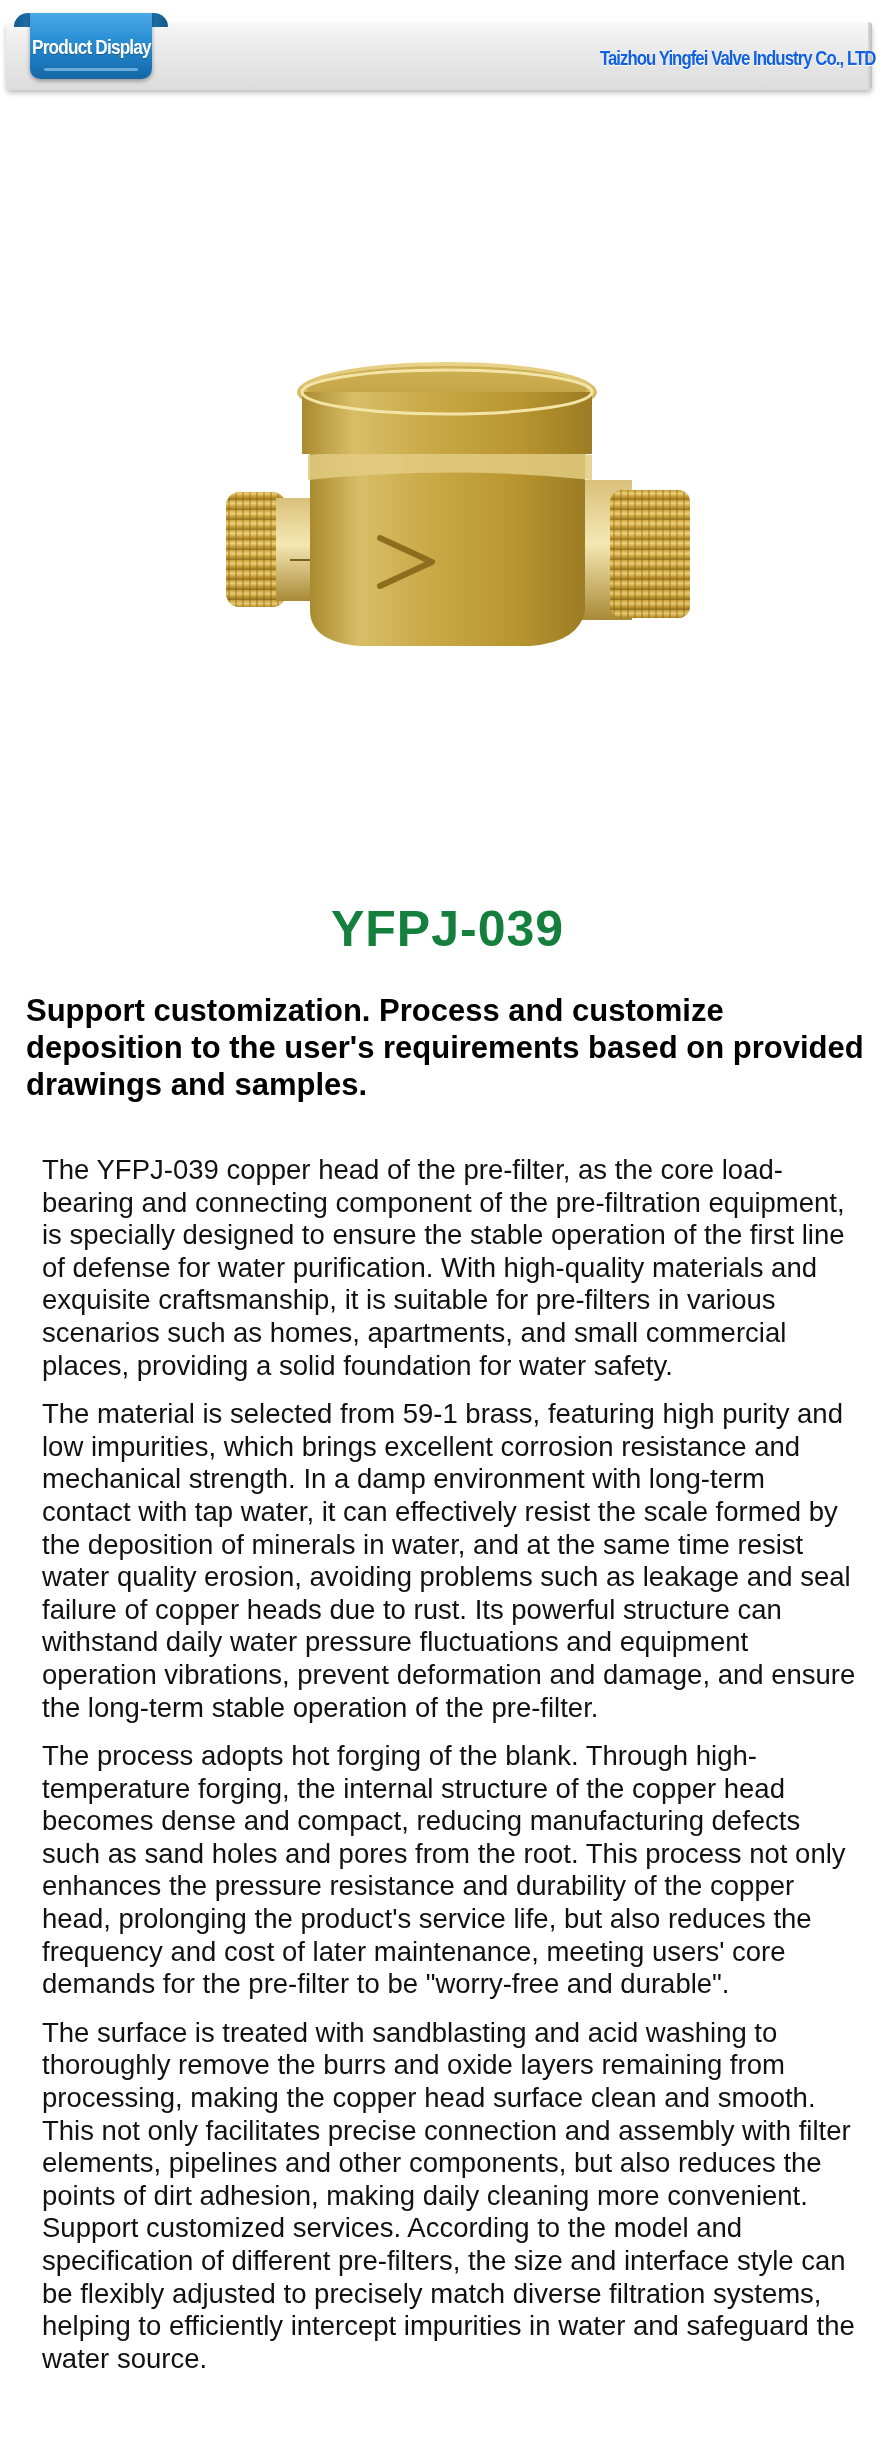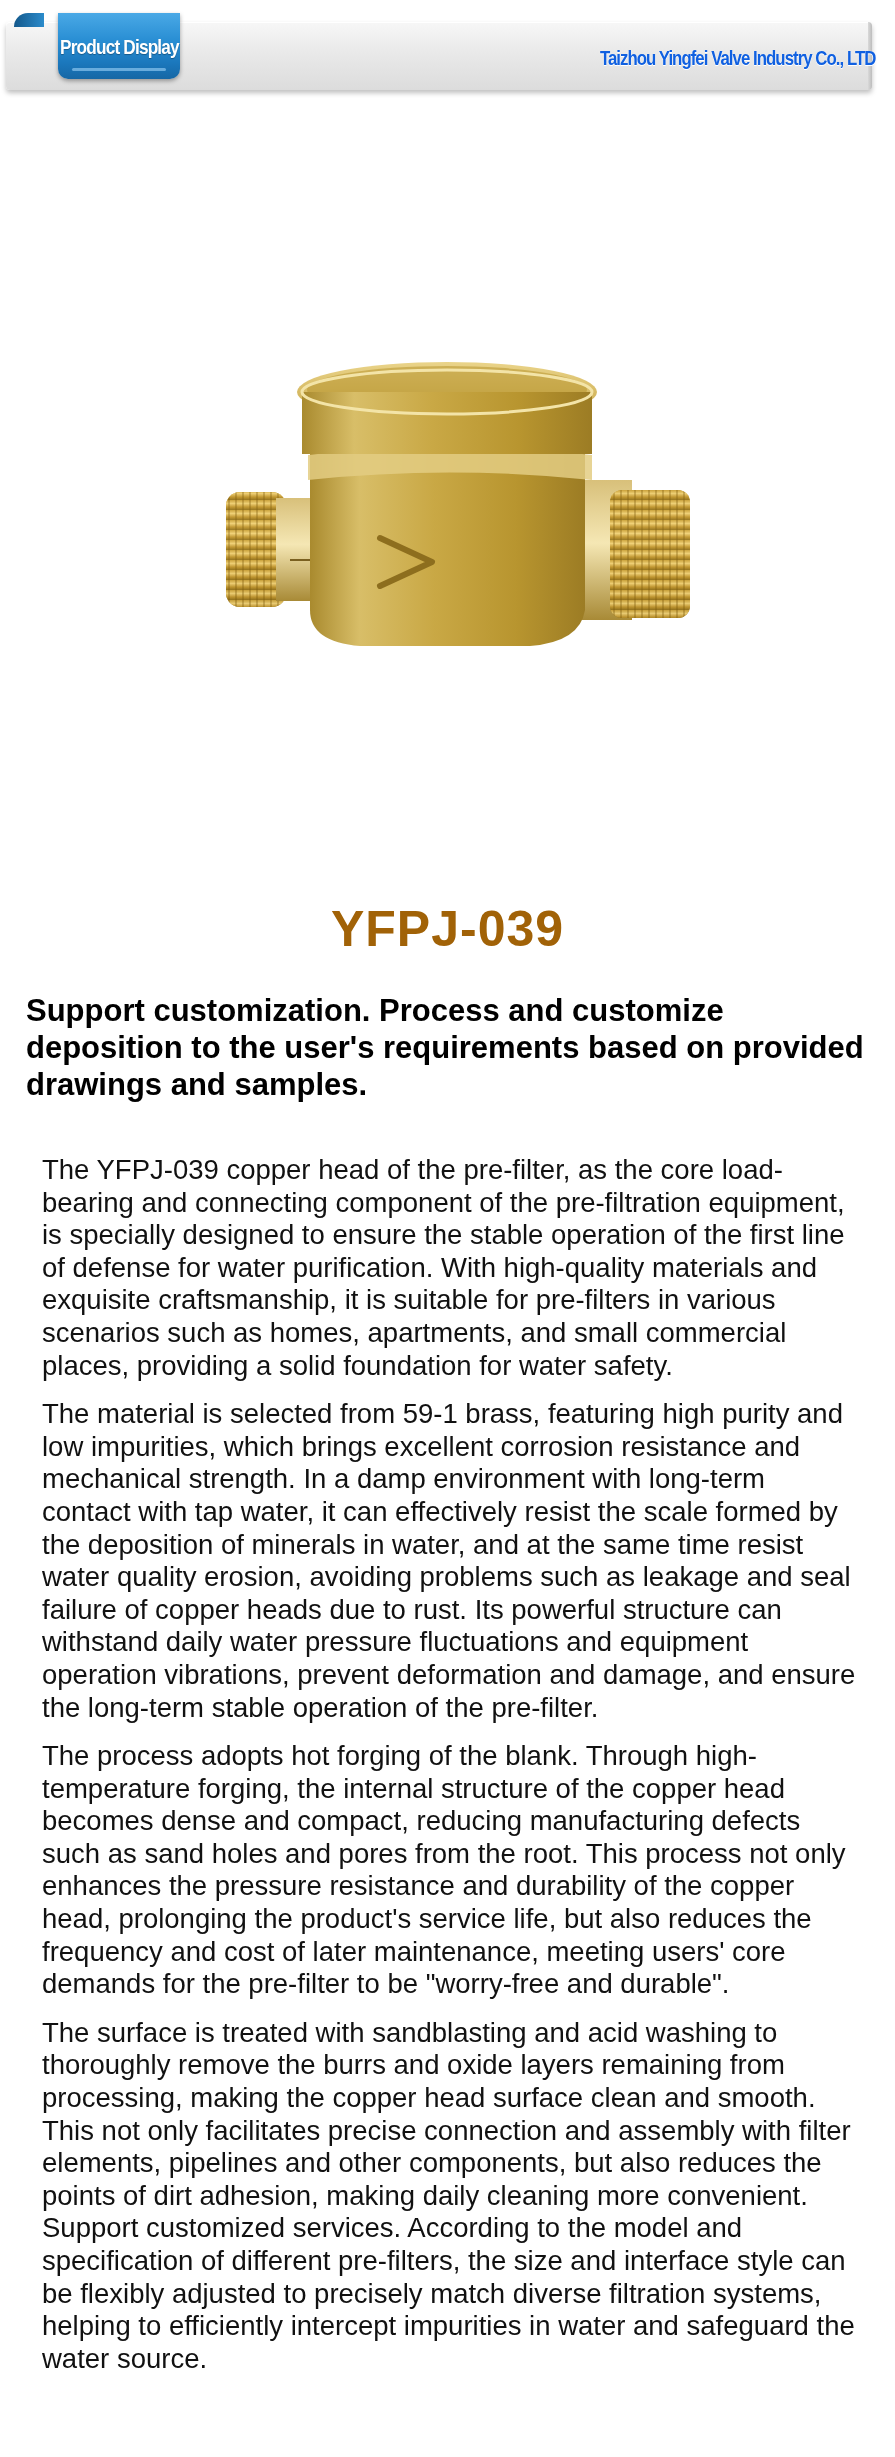--- a/index.html
+++ b/index.html
@@ -59,7 +59,7 @@
     border-radius: 0 0 10px 10px;
     background: linear-gradient(to bottom, #4aa9e6 0%, #2a8fd4 40%, #1b78bd 75%, #1667a5 100%);
     box-shadow: 0 2px 4px rgba(0,0,0,0.35);
-    display: flex; align-items: center; justify-content: center; margin-left: 28px;
+    display: flex; align-items: center; justify-content: center;
   }
   .ribbon::after {
     content: "";

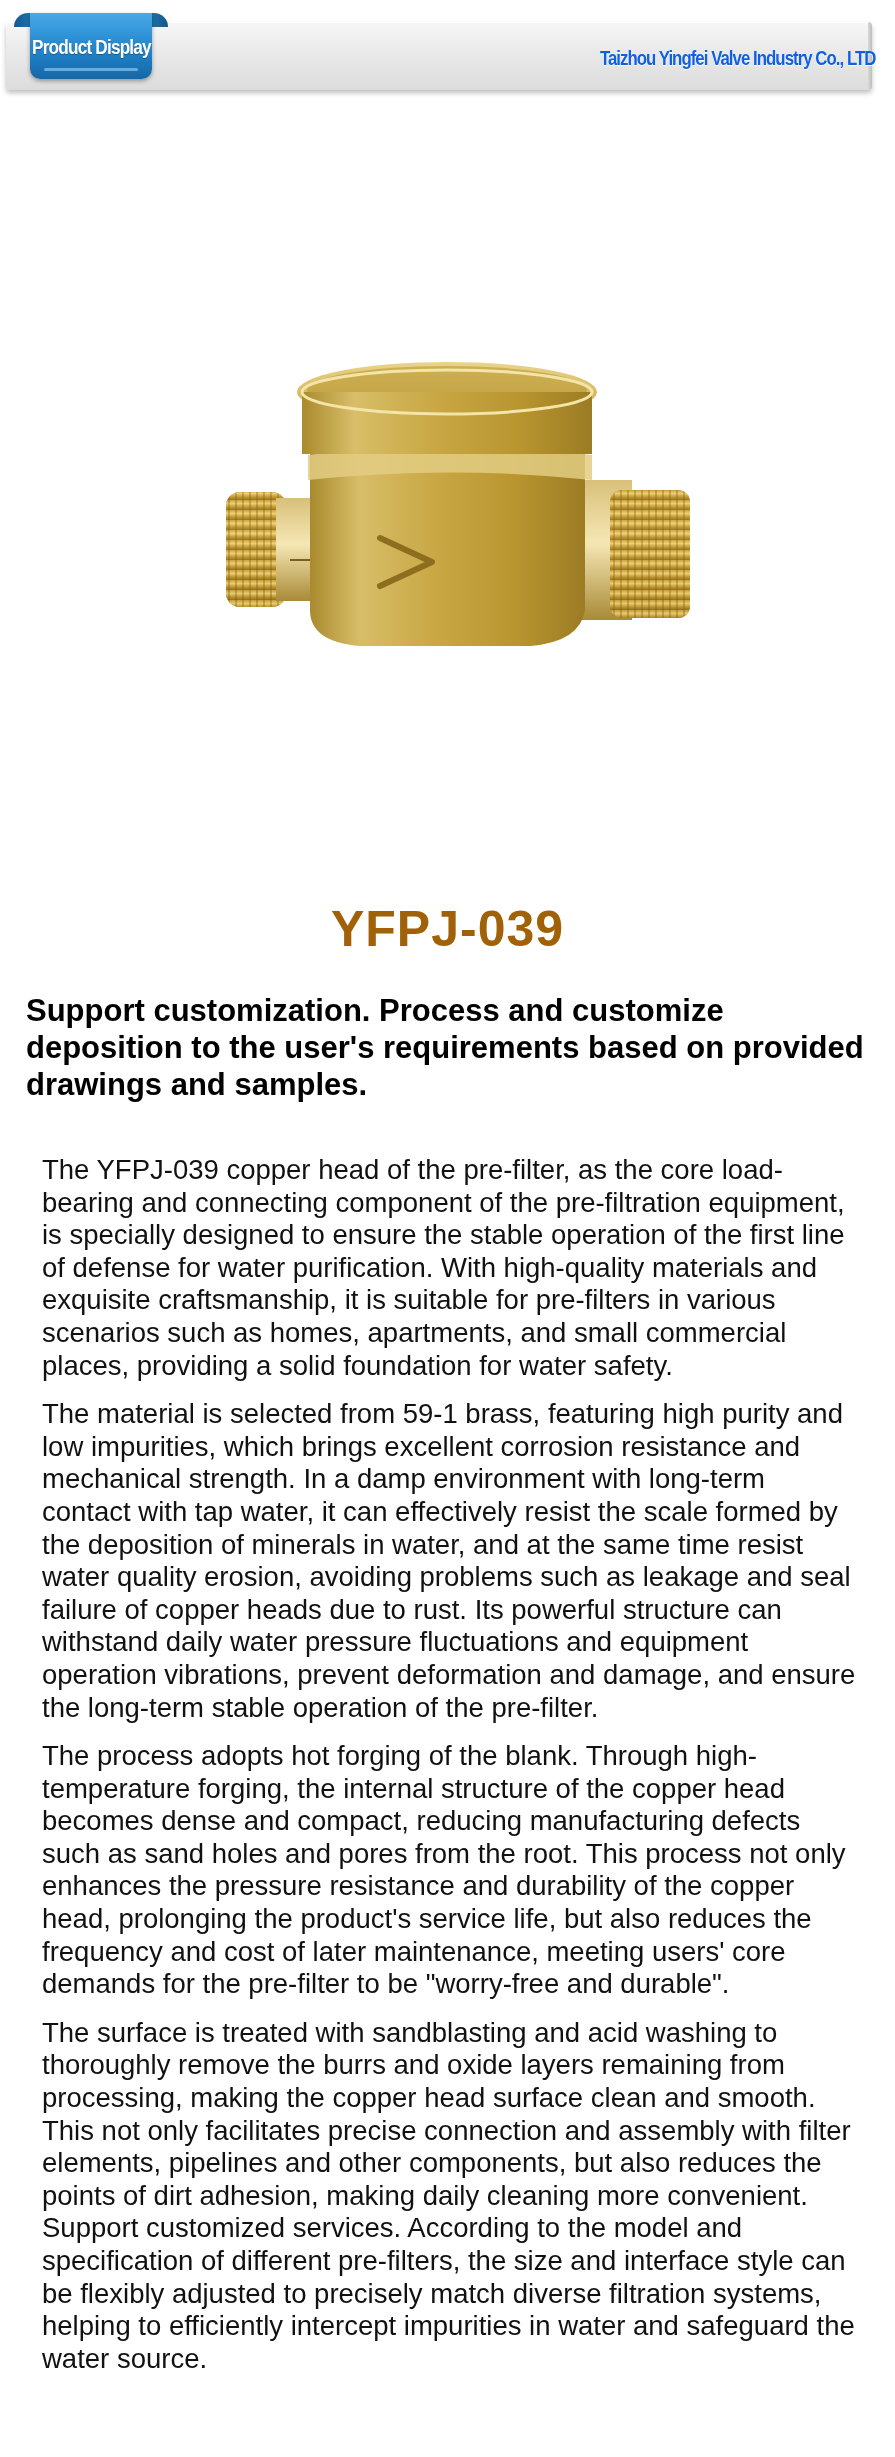--- a/index.html
+++ b/index.html
@@ -111,7 +111,7 @@
     font-weight: bold;
     font-size: 50px;
     letter-spacing: 1px;
-    color: #a16207;
+    color: #15803d;
   }
   .subheading {
     position: absolute;

